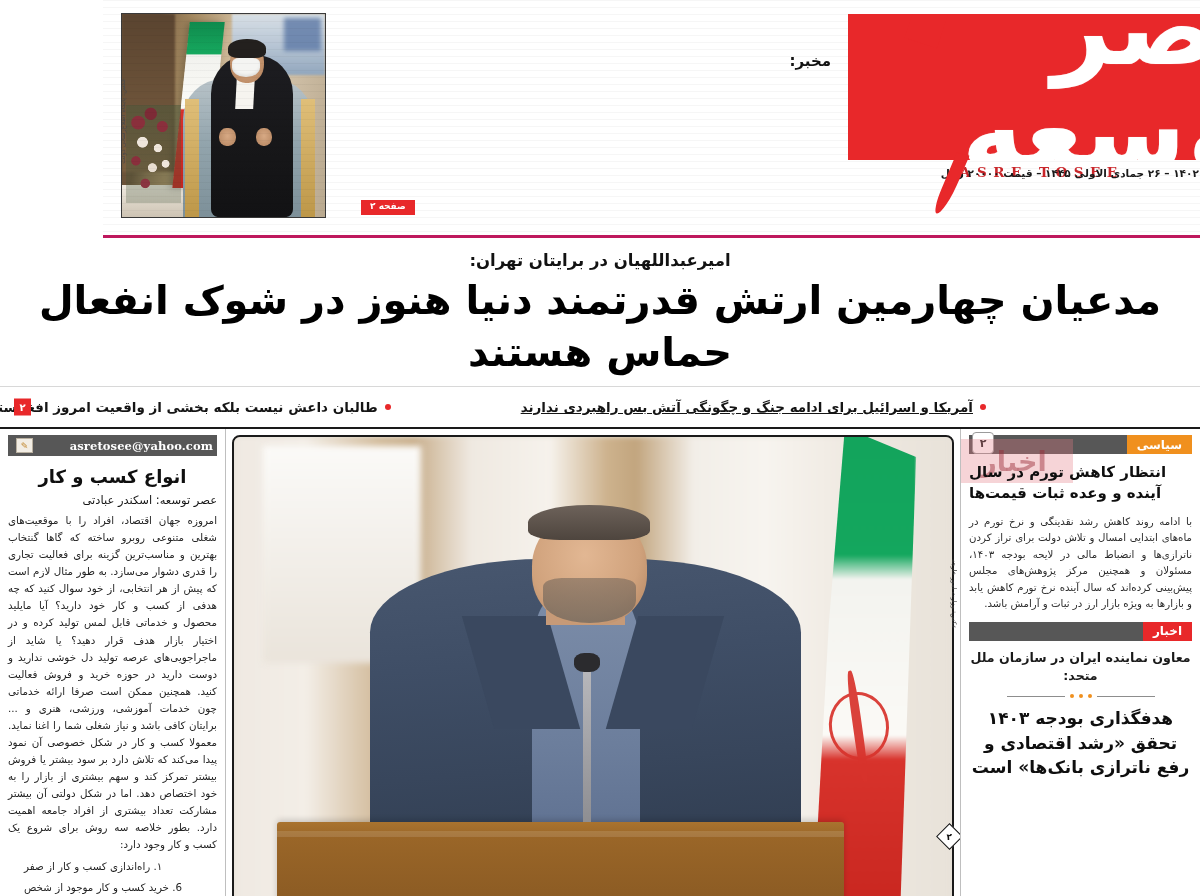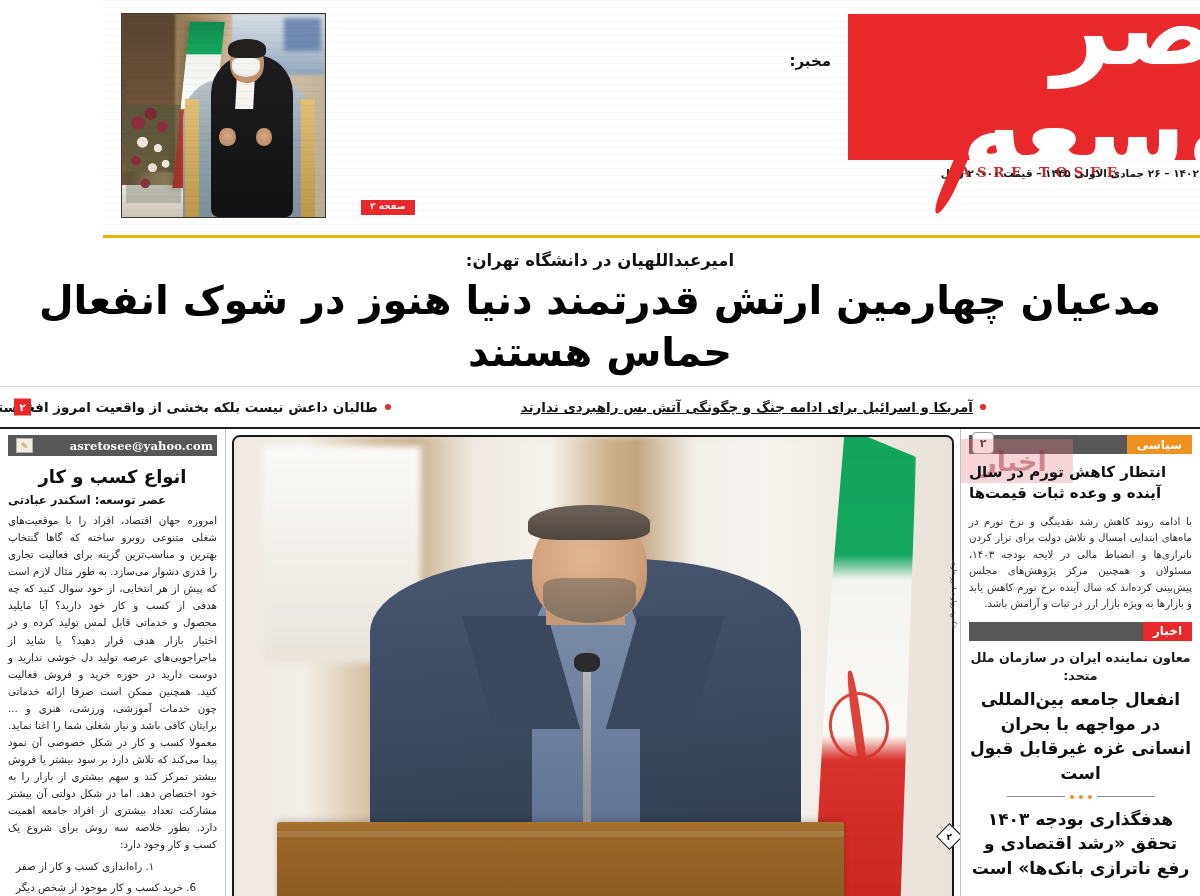--- a/index.html
+++ b/index.html
@@ -26,7 +26,7 @@
     width: 1097px;
     height: 238px;
     background: #ffffff;
-    border-bottom: 3px solid #eab308;
+    border-bottom: 3px solid #be185d;
   }
 
   

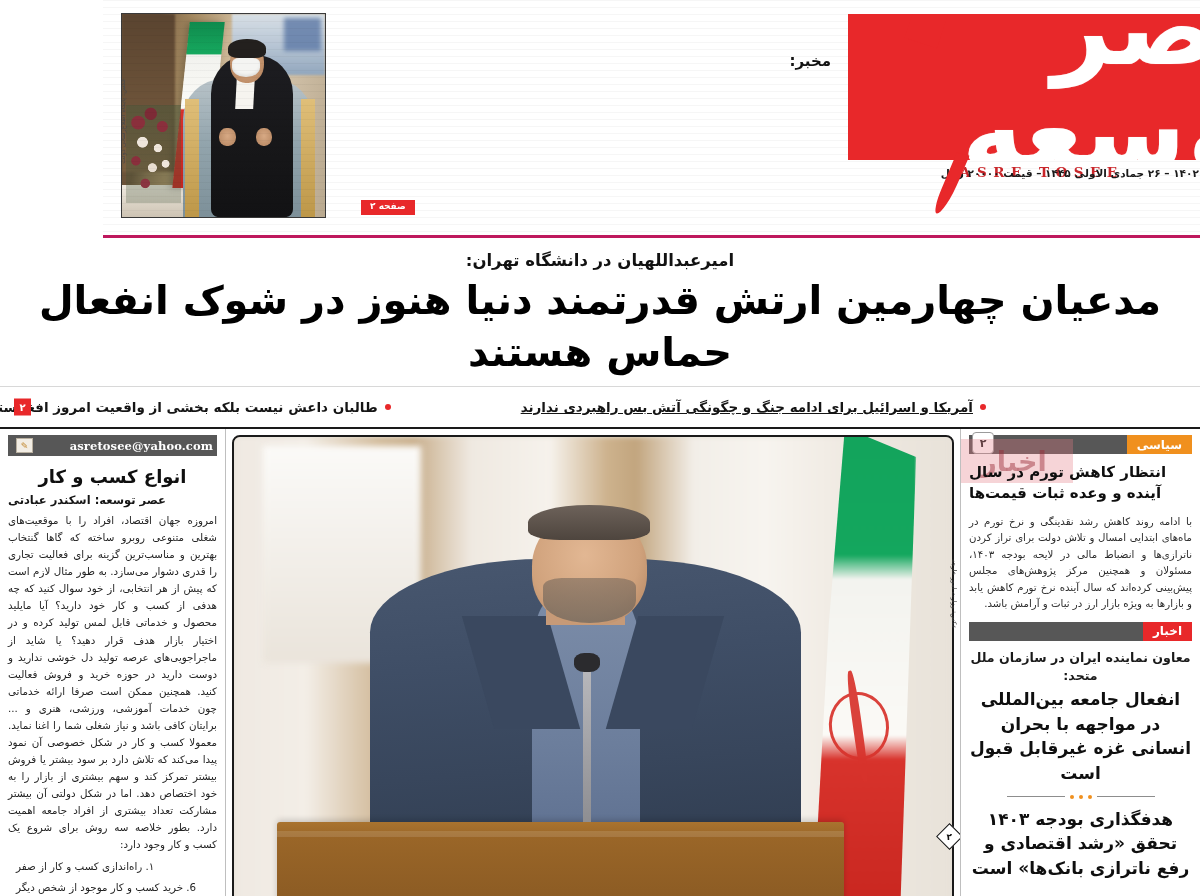--- a/index.html
+++ b/index.html
@@ -716,7 +716,7 @@
   </div>
 
   <div class="main-headline">
-    <div class="mh-kicker">امیرعبداللهیان در دانشگاه تهران:</div>
+    <div class="mh-kicker">امیرعبداللهیان در برایتان تهران:</div>
     <div class="mh-title">مدعیان چهارمین ارتش قدرتمند دنیا هنوز در شوک انفعال حماس هستند</div>
   </div>
 

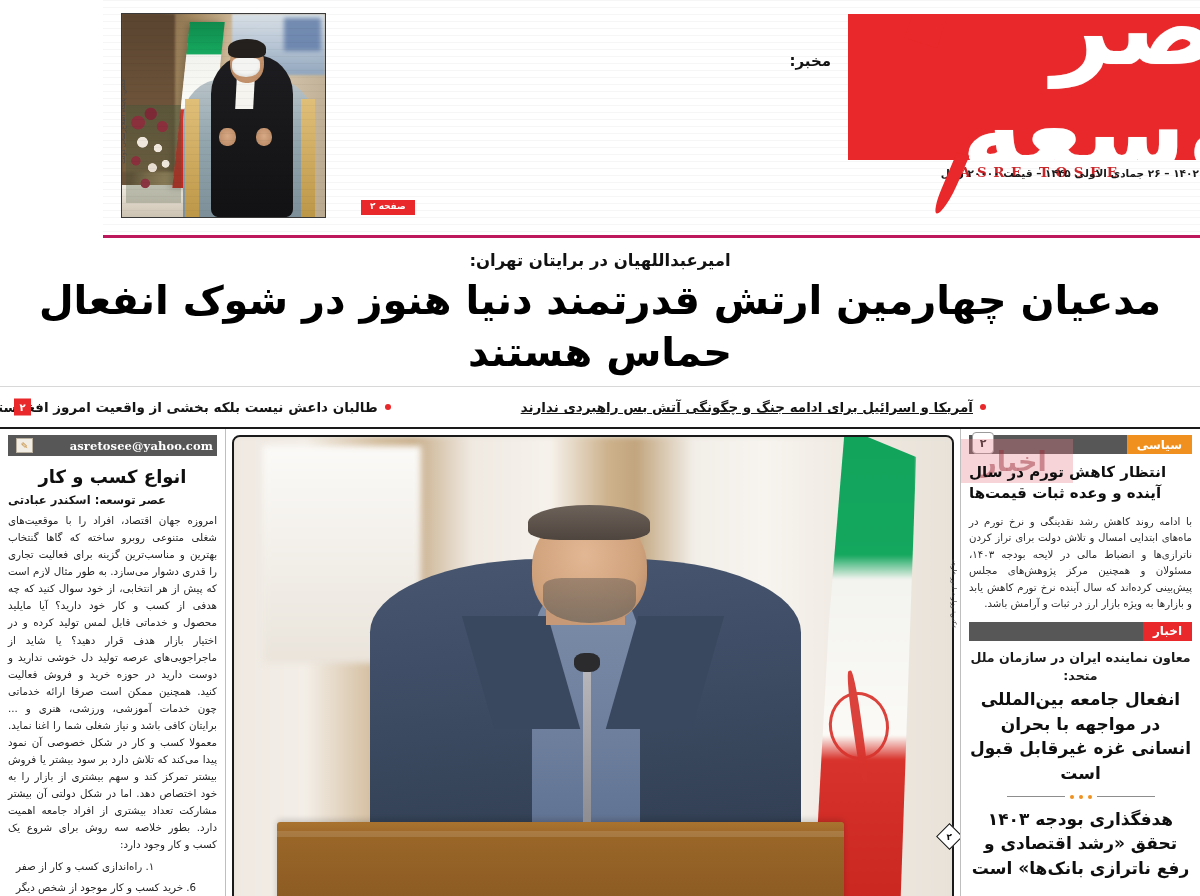--- a/index.html
+++ b/index.html
@@ -648,9 +648,9 @@
   }
   .cl-byline {
     font-size: 11.5px;
-    font-weight: 700;
+    font-weight: 400;
     color: #151515;
-    text-align: left;
+    text-align: right;
     margin-bottom: 5px;
   }
   .cl-body {

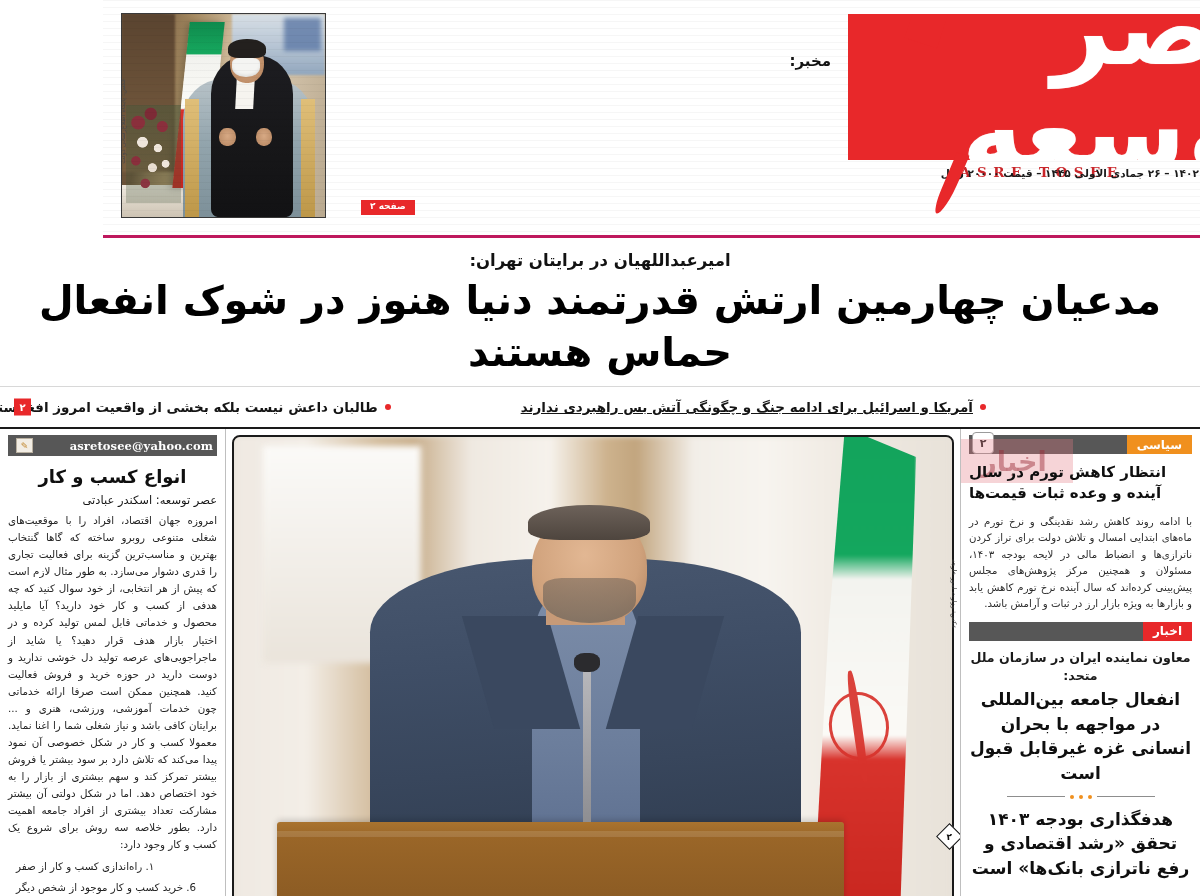--- a/index.html
+++ b/index.html
@@ -753,7 +753,6 @@
       </div>
 
       <div class="cr-kicker">معاون نماینده ایران در سازمان ملل متحد:</div>
-      <div class="cr-sub">انفعال جامعه بین‌المللی در مواجهه با بحران انسانی غزه غیرقابل قبول است</div>
 
       <div class="dots-div">
         <span class="ln"></span>

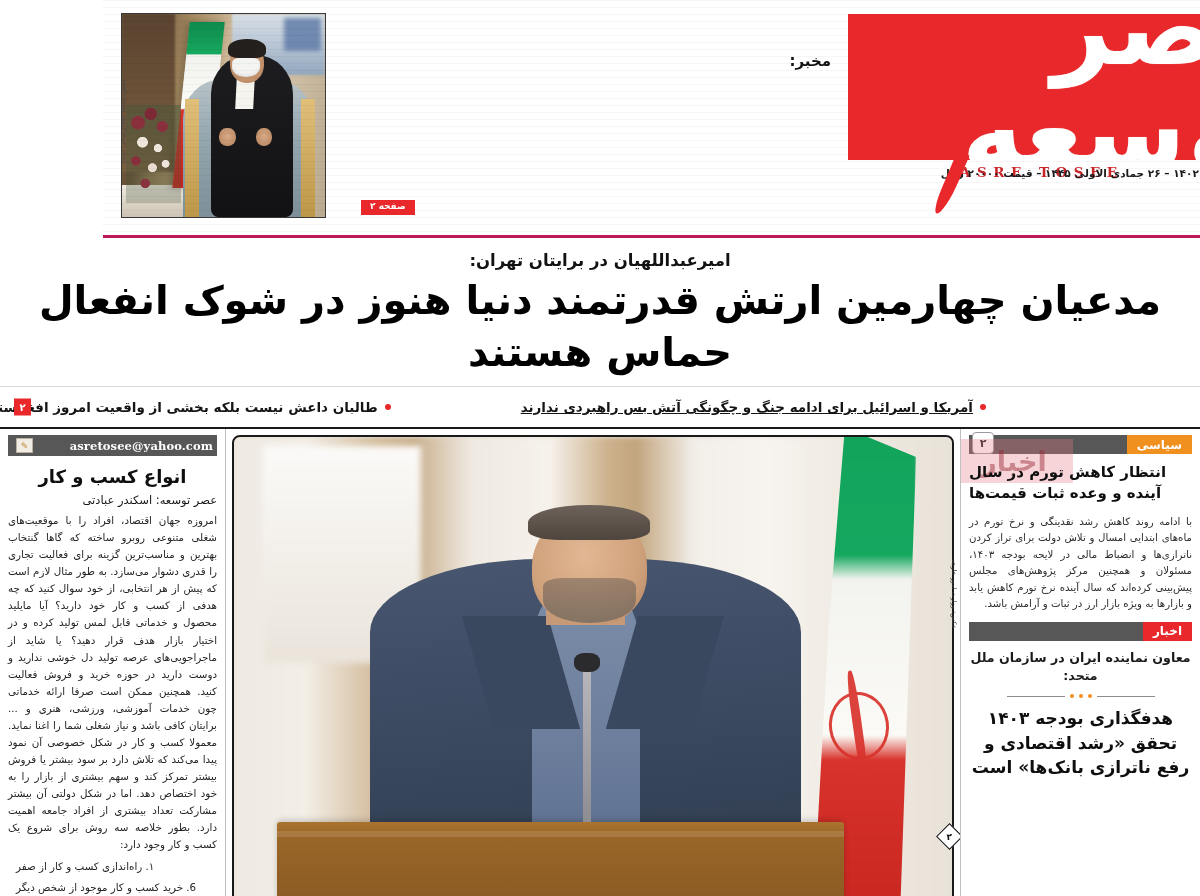--- a/index.html
+++ b/index.html
@@ -664,7 +664,7 @@
     line-height: 1.78;
     color: #1f1f1f;
     text-align: left;
-    margin: 3px 8px;
+    margin: 3px 16px;
   }
 </style>
 </head>

